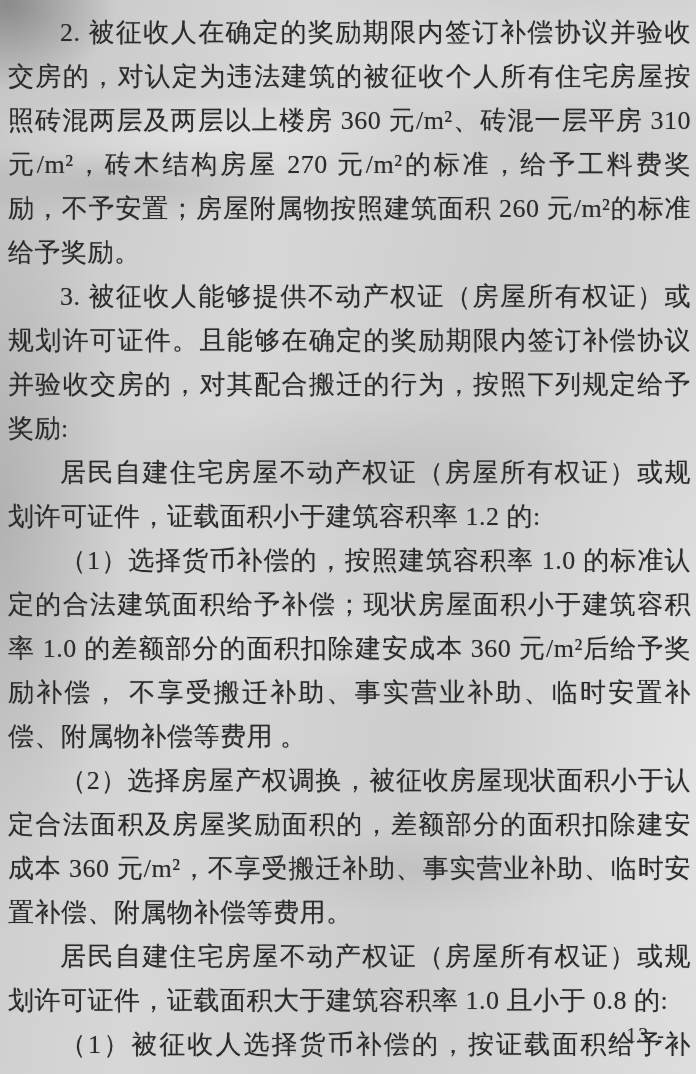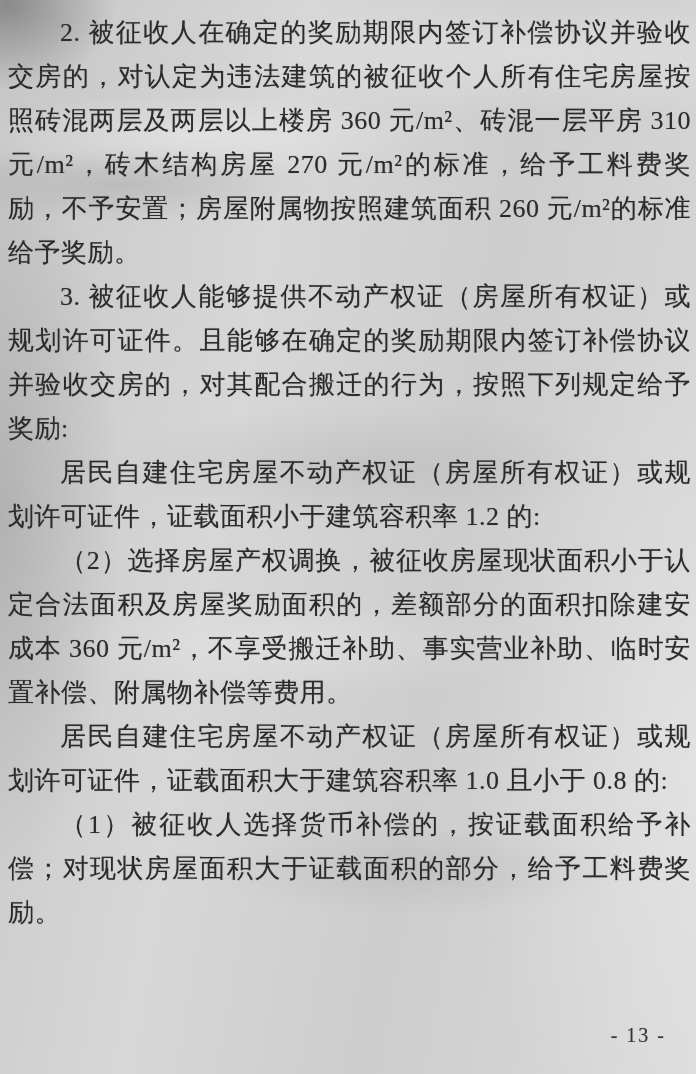--- a/index.html
+++ b/index.html
@@ -63,6 +63,7 @@
     <p class="para">2. 被征收人在确定的奖励期限内签订补偿协议并验收交房的，对认定为违法建筑的被征收个人所有住宅房屋按照砖混两层及两层以上楼房 360 元/m²、砖混一层平房 310 元/m²，砖木结构房屋 270 元/m²的标准，给予工料费奖励，不予安置；房屋附属物按照建筑面积 260 元/m²的标准给予奖励。</p>
     <p class="para">3. 被征收人能够提供不动产权证（房屋所有权证）或规划许可证件。且能够在确定的奖励期限内签订补偿协议并验收交房的，对其配合搬迁的行为，按照下列规定给予奖励:</p>
     <p class="para">居民自建住宅房屋不动产权证（房屋所有权证）或规划许可证件，证载面积小于建筑容积率 1.2 的:</p>
+    <p class="para">（1）选择货币补偿的，按照建筑容积率 1.0 的标准认定的合法建筑面积给予补偿；现状房屋面积小于建筑容积率 1.0 的差额部分的面积扣除建安成本 360 元/m²后给予奖励补偿， 不享受搬迁补助、事实营业补助、临时安置补偿、附属物补偿等费用 。</p>
     <p class="para">（2）选择房屋产权调换，被征收房屋现状面积小于认定合法面积及房屋奖励面积的，差额部分的面积扣除建安成本 360 元/m²，不享受搬迁补助、事实营业补助、临时安置补偿、附属物补偿等费用。</p>
     <p class="para">居民自建住宅房屋不动产权证（房屋所有权证）或规划许可证件，证载面积大于建筑容积率 1.0 且小于 0.8 的:</p>
     <p class="para">（1）被征收人选择货币补偿的，按证载面积给予补偿；对现状房屋面积大于证载面积的部分，给予工料费奖励。</p>

